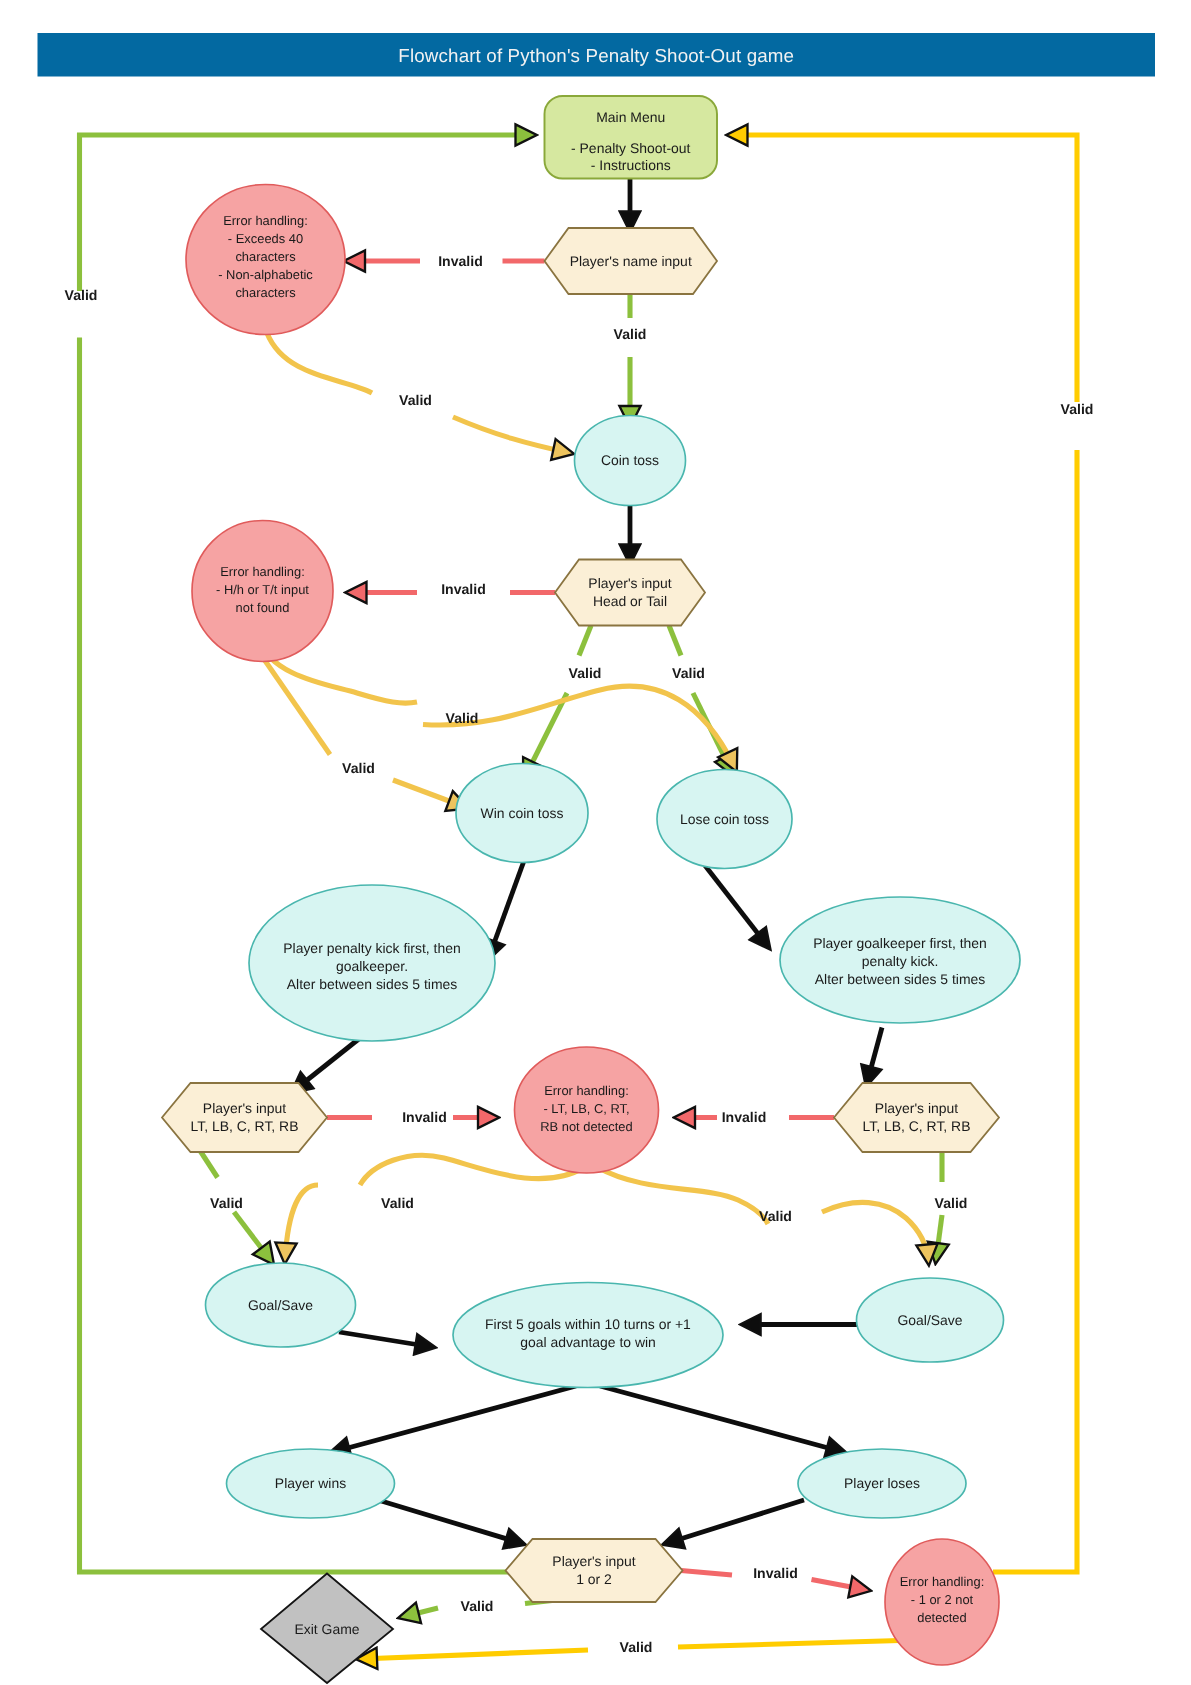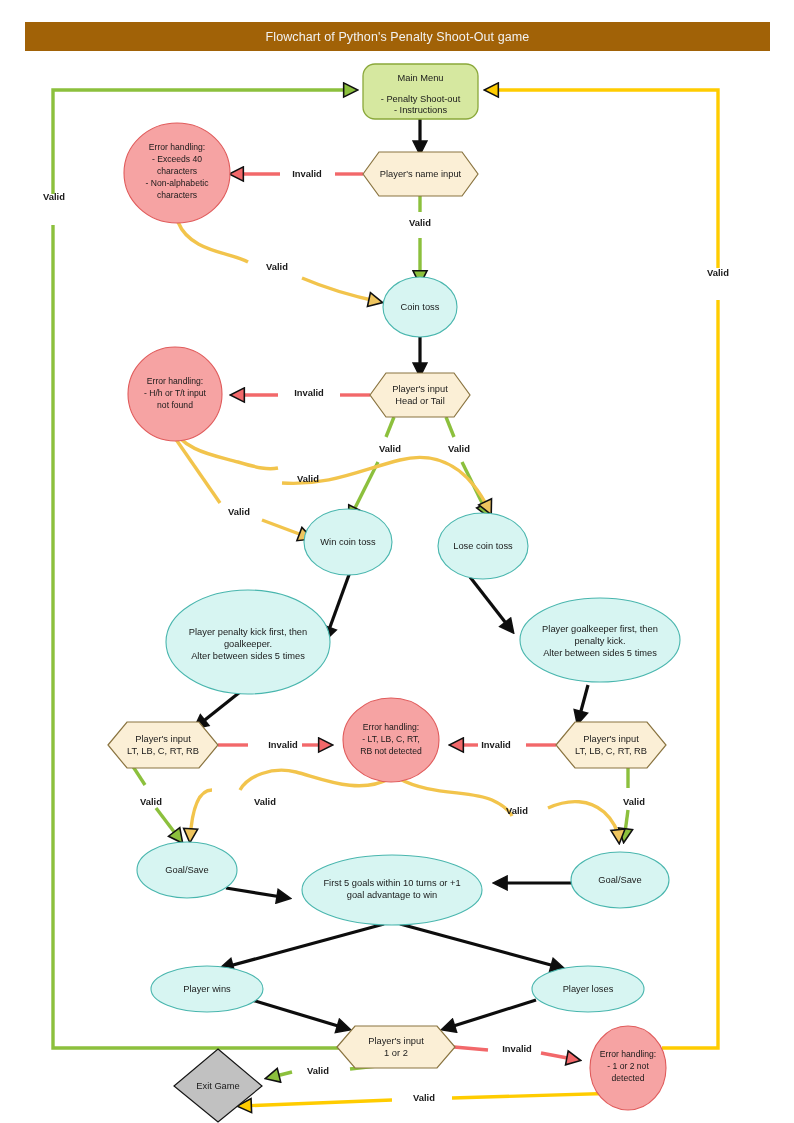--- a/index.html
+++ b/index.html
@@ -26,7 +26,7 @@
     top: 22px;
     width: 745px;
     height: 29px;
-    background: #a16207;
+    background: #0369a1;
     color: #f2f2f2;
     font-size: 12.5px;
     display: flex;

